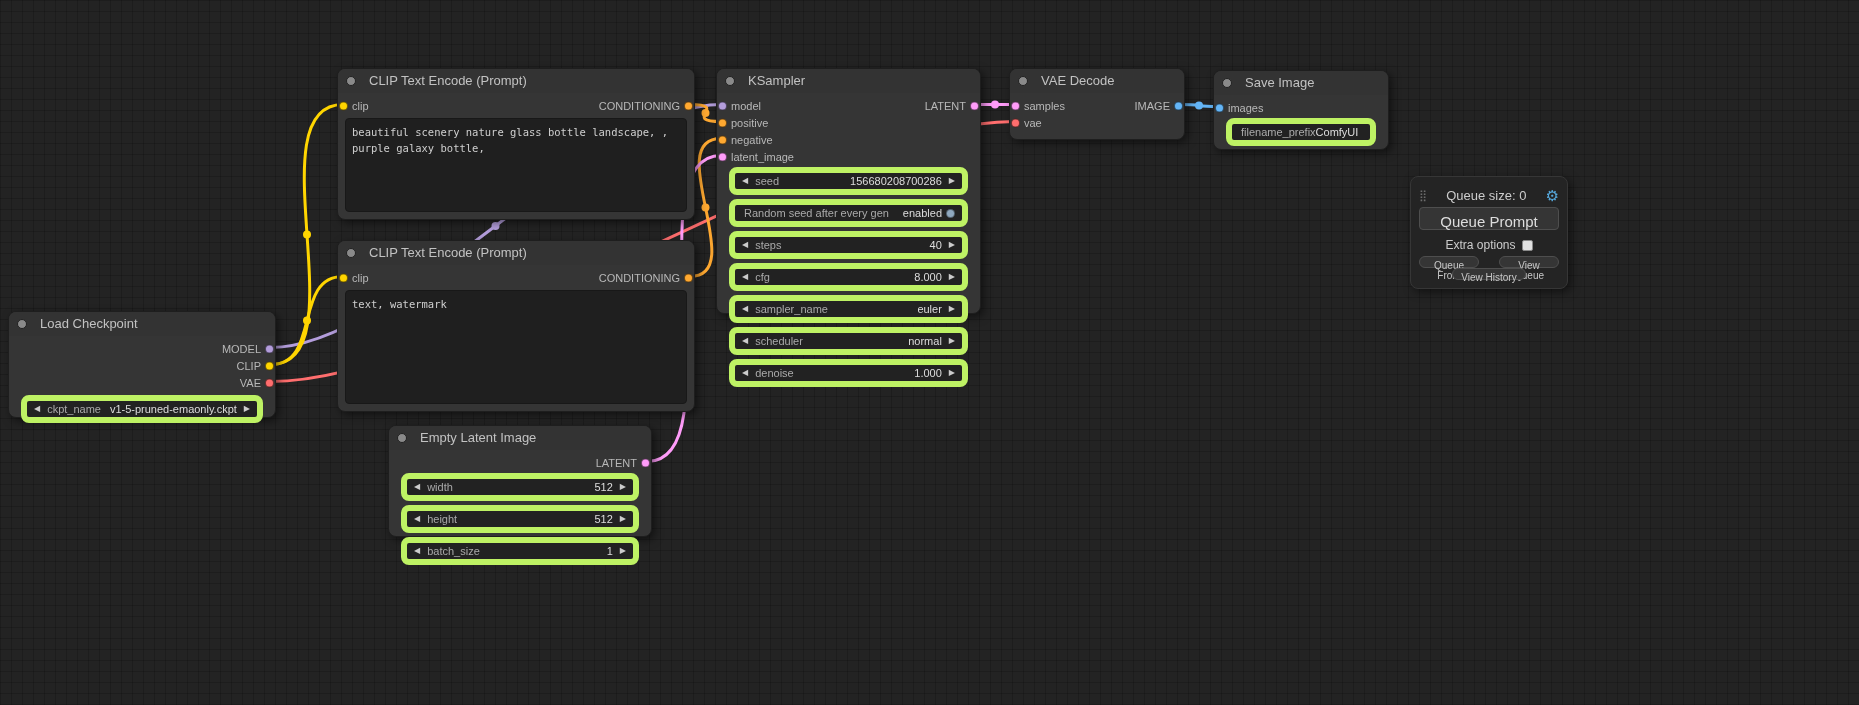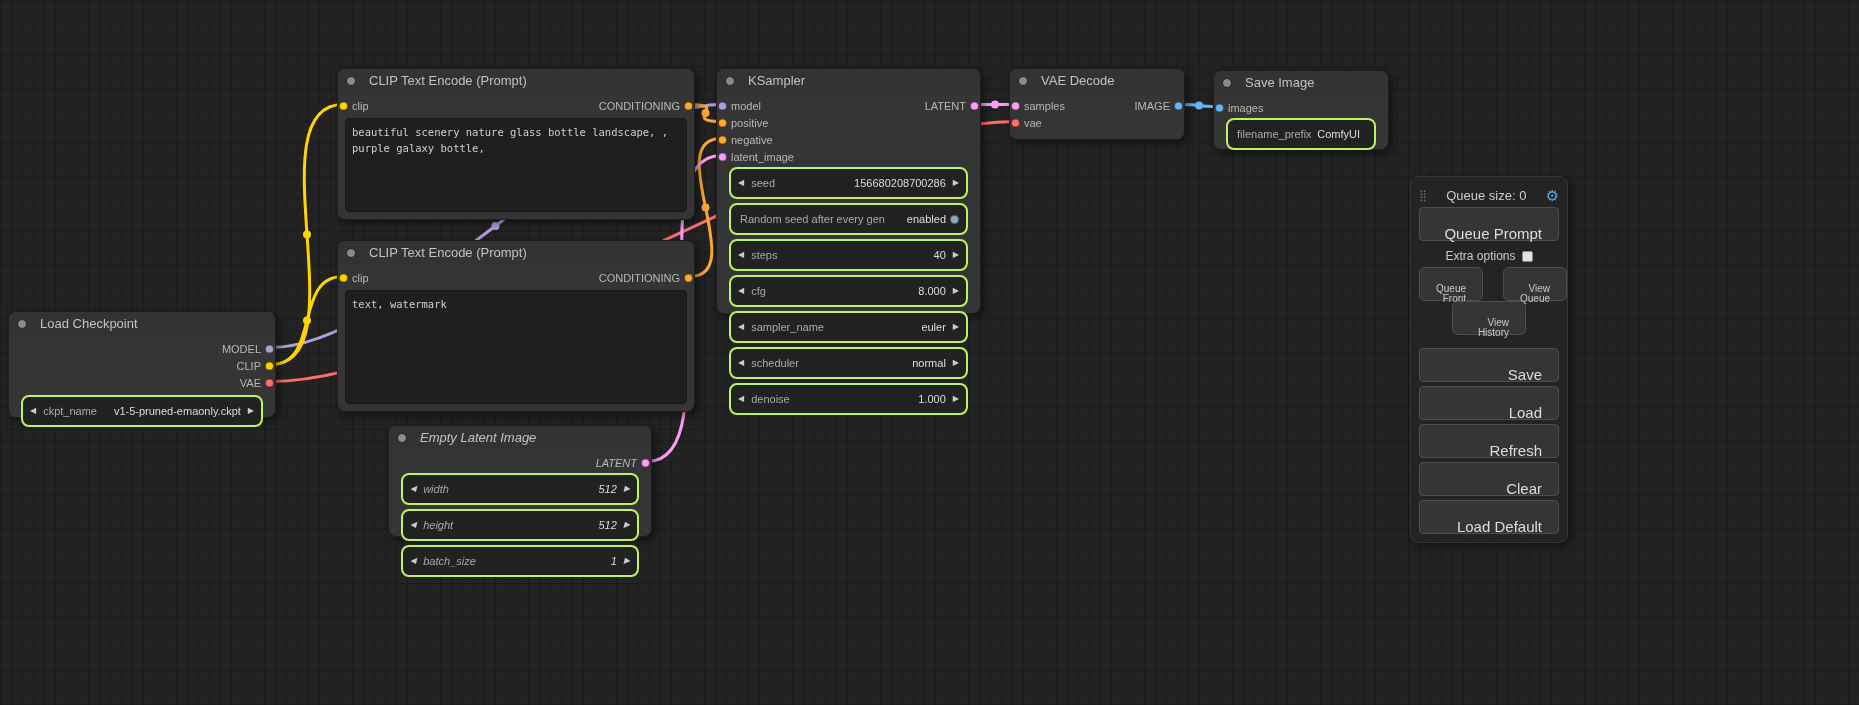--- a/index.html
+++ b/index.html
@@ -62,12 +62,12 @@
   .widget {
     height: 16px; line-height: 16px;
     background: #222222;
-    border: 2px solid #bef264;
+    border: 6px solid #bef264;
     border-radius: 8px;
     margin: 0 12px 4px 12px;
     display: flex; align-items: center;
     font-size: 11px; color: #aaaaaa;
-    padding: 14px 7px; box-sizing: border-box;
+    padding: 8px 7px; box-sizing: border-box;
     white-space: nowrap; overflow: hidden;
   }
   .widget .arr { font-size: 8px; color: #cccccc; line-height: 16px; }

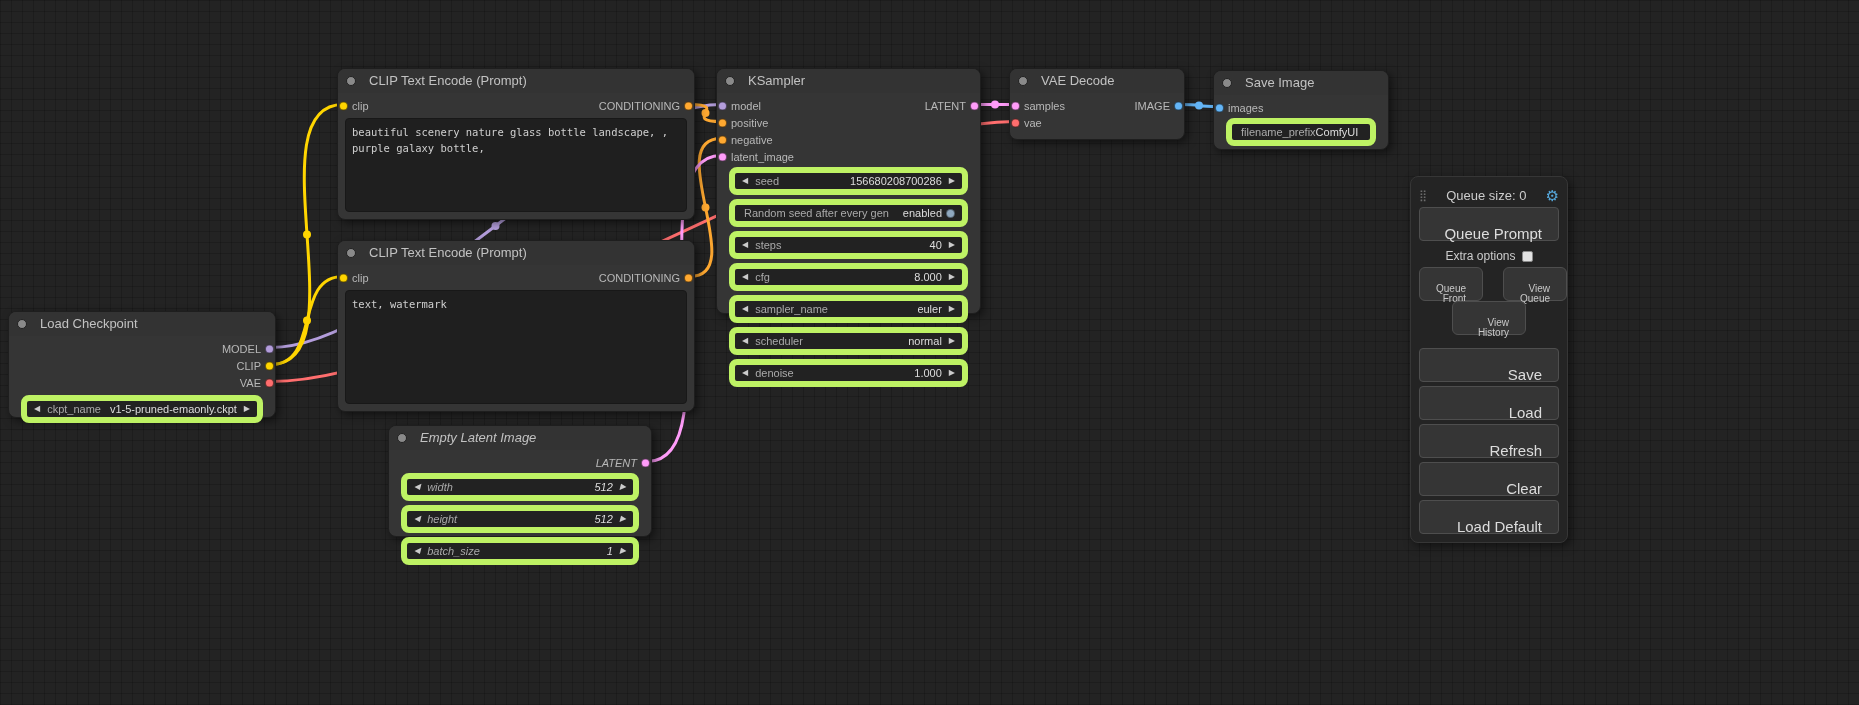--- a/index.html
+++ b/index.html
@@ -121,9 +121,9 @@
     font-family: "Liberation Sans", sans-serif;
     font-size: 15px;
     height: 22px; line-height: 20px;
-    text-align: right; cursor: pointer;
+    text-align: center; cursor: pointer;
     box-sizing: border-box;
-    padding: 16px;
+    padding: 4px;
   }
   .btn.primary { margin-top: 2px; height: 23px; }
   .extra-row {

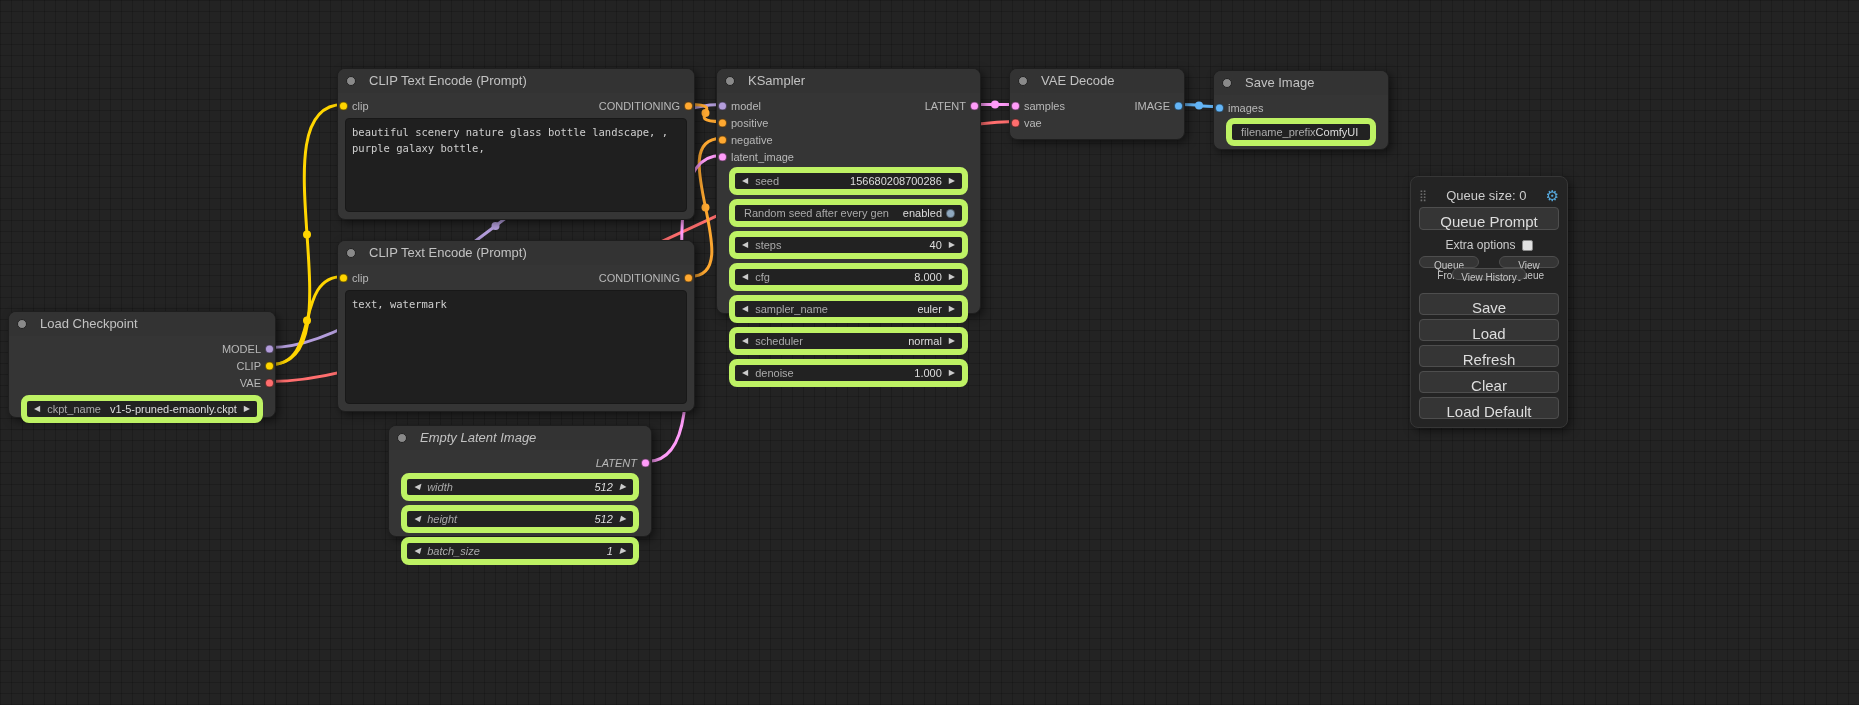--- a/index.html
+++ b/index.html
@@ -388,13 +388,6 @@
   <div class="center-row">
     <button class="btn small history">View History</button>
   </div>
-  <div class="btn-stack">
-    <button class="btn">Save</button>
-    <button class="btn">Load</button>
-    <button class="btn">Refresh</button>
-    <button class="btn">Clear</button>
-    <button class="btn">Load Default</button>
-  </div>
 </div>
 
 </body></html>

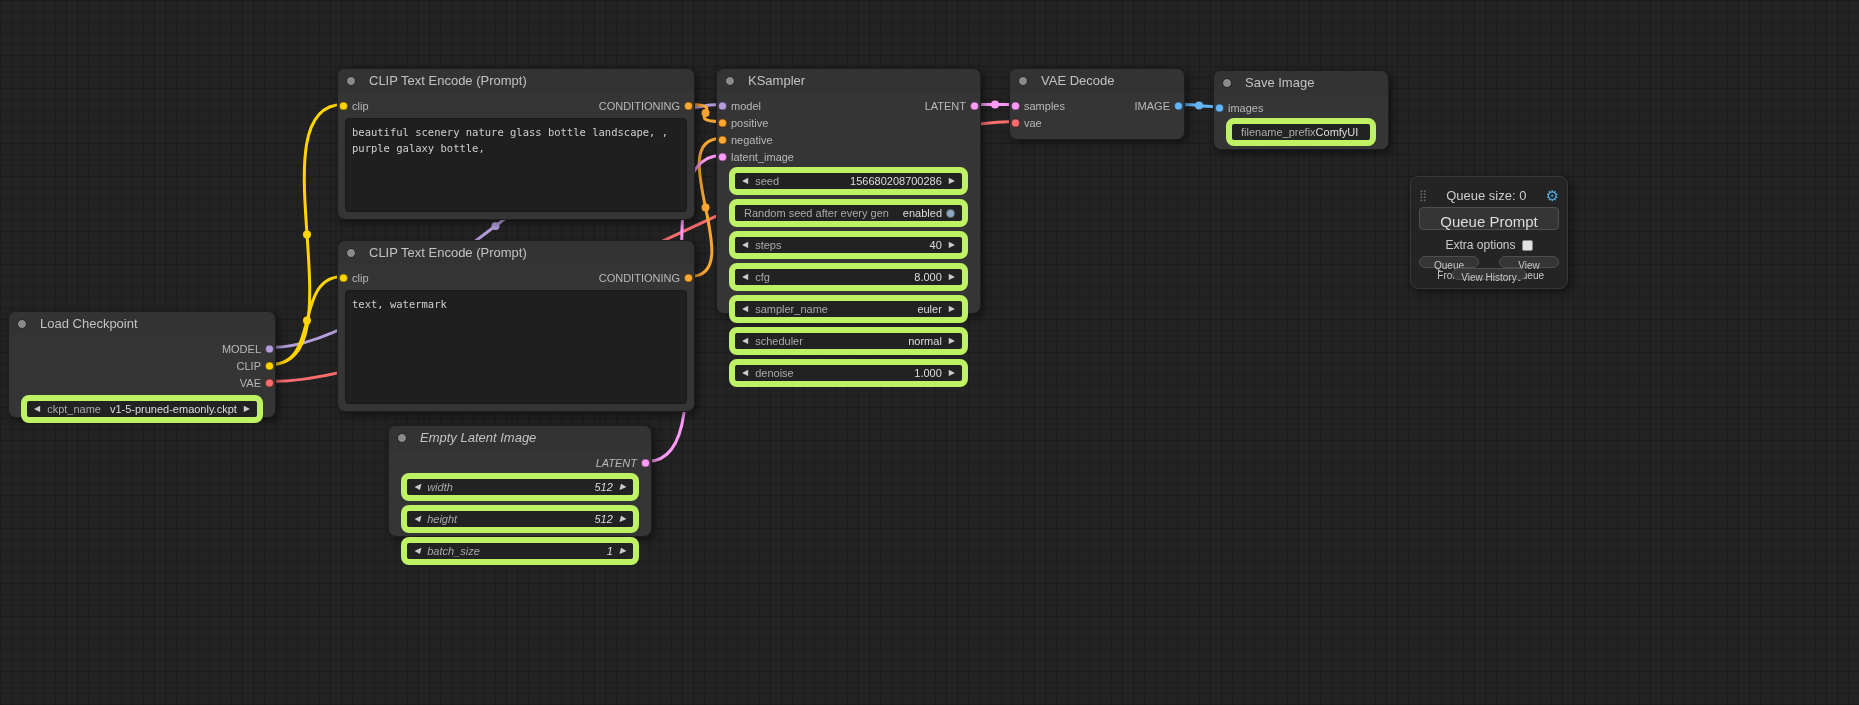--- a/index.html
+++ b/index.html
@@ -235,7 +235,7 @@
   <textarea class="prompt-text" style="height: 114px;">text, watermark</textarea>
 </div>
 
-<div class="node" style="left:388px; top:425px; width:264px; height:112px;font-style:italic;">
+<div class="node" style="left:388px; top:425px; width:264px; height:112px;">
   <div class="node-title">
     <span class="title-dot" style="background: rgb(138, 138, 138);"></span>
     <span>Empty Latent Image</span>

